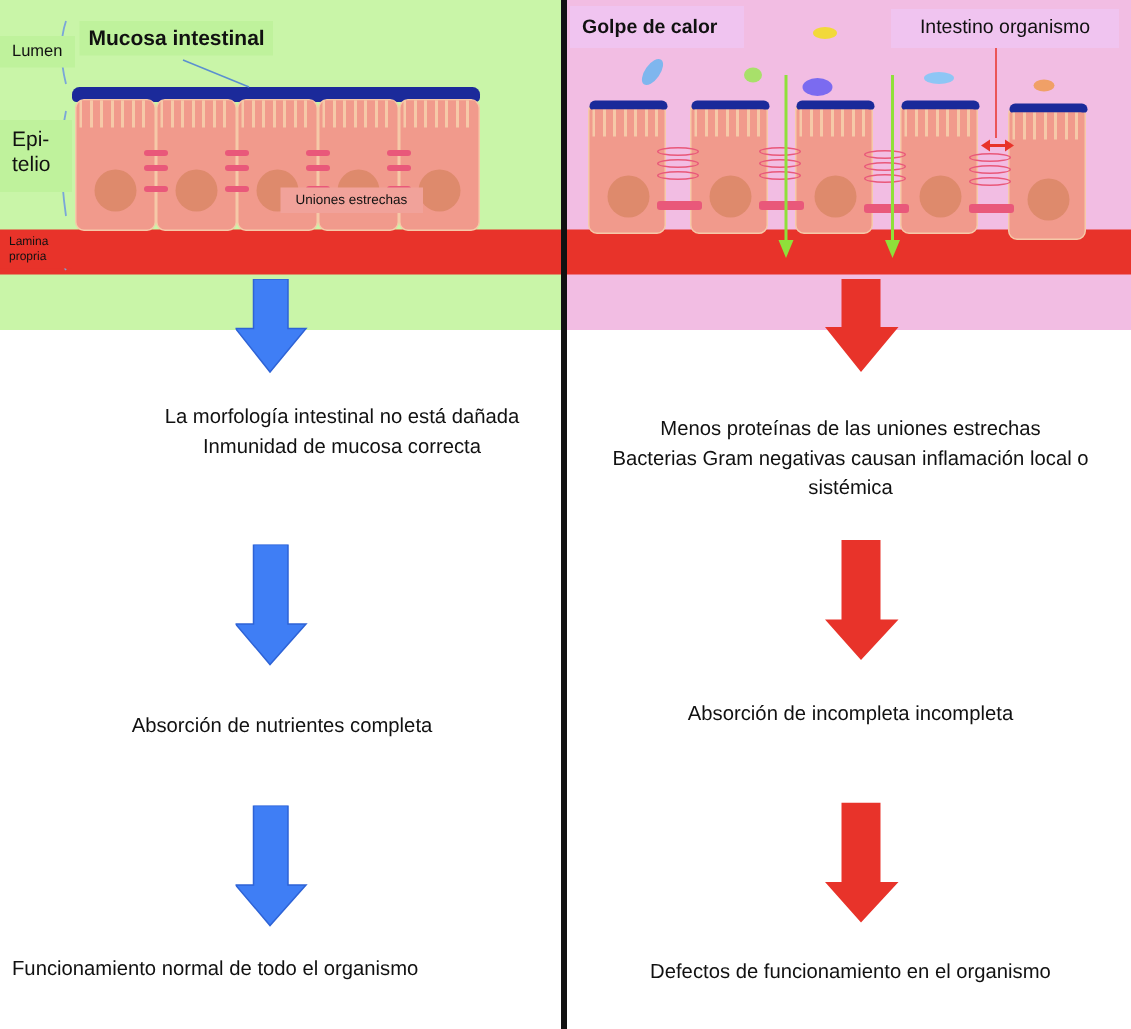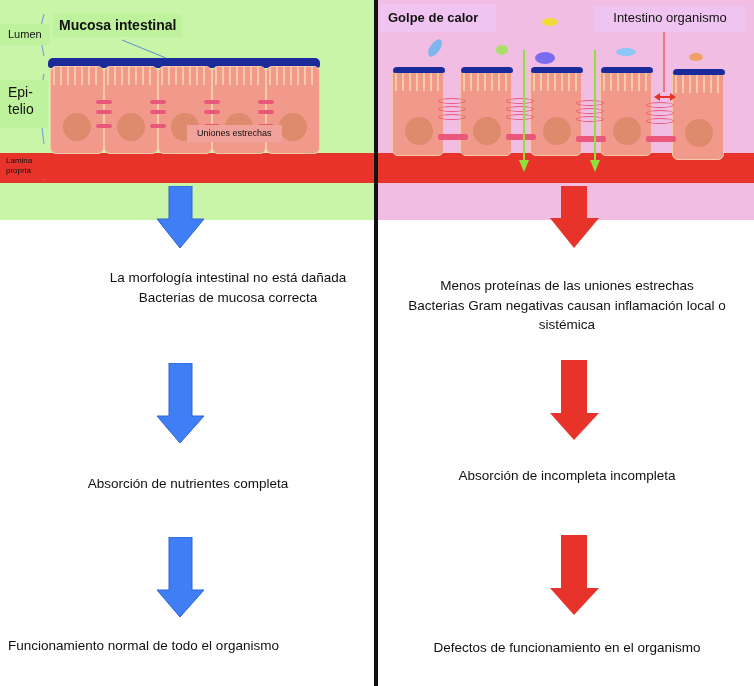--- a/index.html
+++ b/index.html
@@ -175,7 +175,7 @@
   </svg>
   <div class="text-block" style="left:0;width:376px;top:268px;margin-left:40px;">
     <div>La morfología intestinal no está dañada</div>
-    <div>Bacterias de mucosa correcta</div>
+    <div>Inmunidad de mucosa correcta</div>
   </div>
 
   <svg class="arrow-svg" style="left:157px;top:363px;" width="50" height="84">

